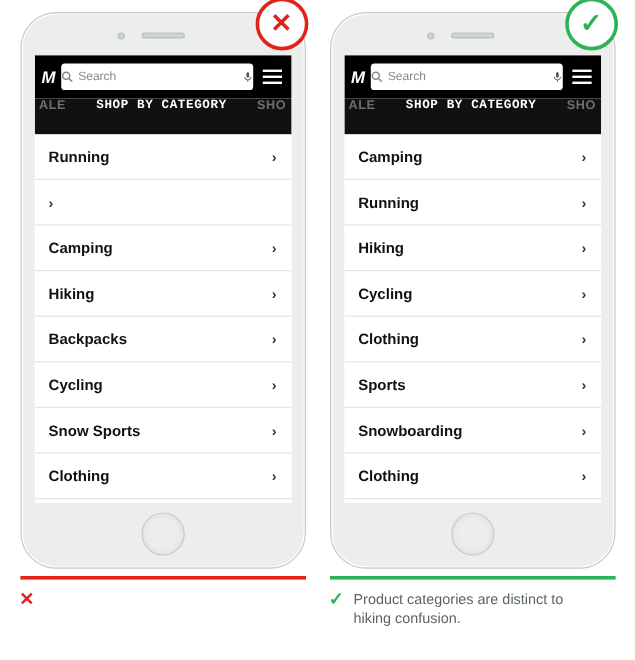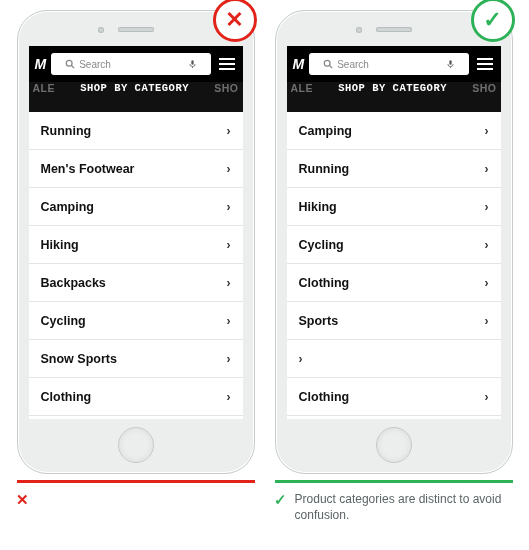--- a/index.html
+++ b/index.html
@@ -72,7 +72,7 @@
     height: 22px;
     display: flex;
     align-items: center;
-    padding: 0 14px;
+    padding: 0 0;
     gap: 4px;
     font-size: 10px;
     color: #888;

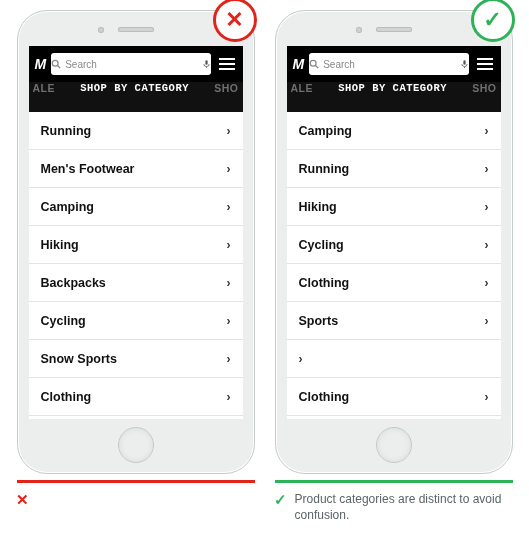--- a/index.html
+++ b/index.html
@@ -193,7 +193,6 @@
               <span class="chev">›</span>
             </div>
           <div class="cat">
-              <span>Men's Footwear</span>
               <span class="chev">›</span>
             </div>
           <div class="cat">

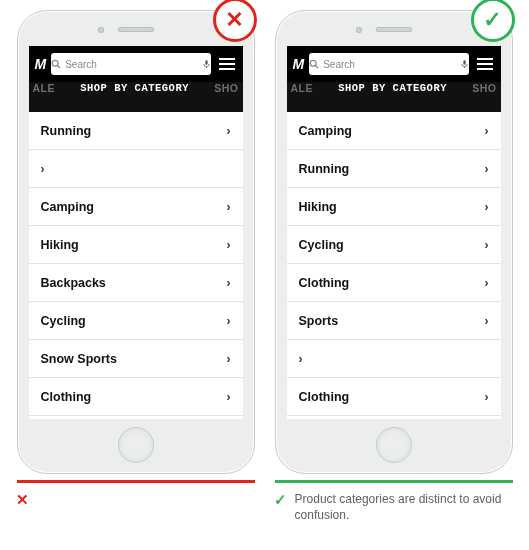--- a/index.html
+++ b/index.html
@@ -289,6 +289,7 @@
               <span class="chev">›</span>
             </div>
           <div class="cat">
+              <span>Snowboarding</span>
               <span class="chev">›</span>
             </div>
           <div class="cat">

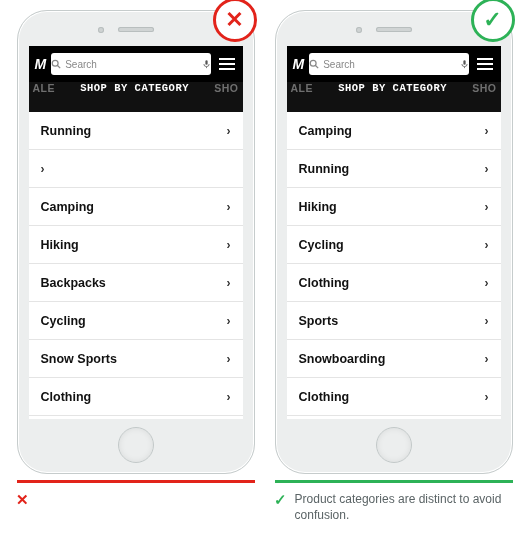--- a/index.html
+++ b/index.html
@@ -315,7 +315,7 @@
   </div>
   <div class="cap good">
     <span class="mark">✓</span>
-    <span>Product categories are distinct to avoid confusion.</span>
+    <span>Product categories are distinct to hiking confusion.</span>
   </div>
 </div>
 

